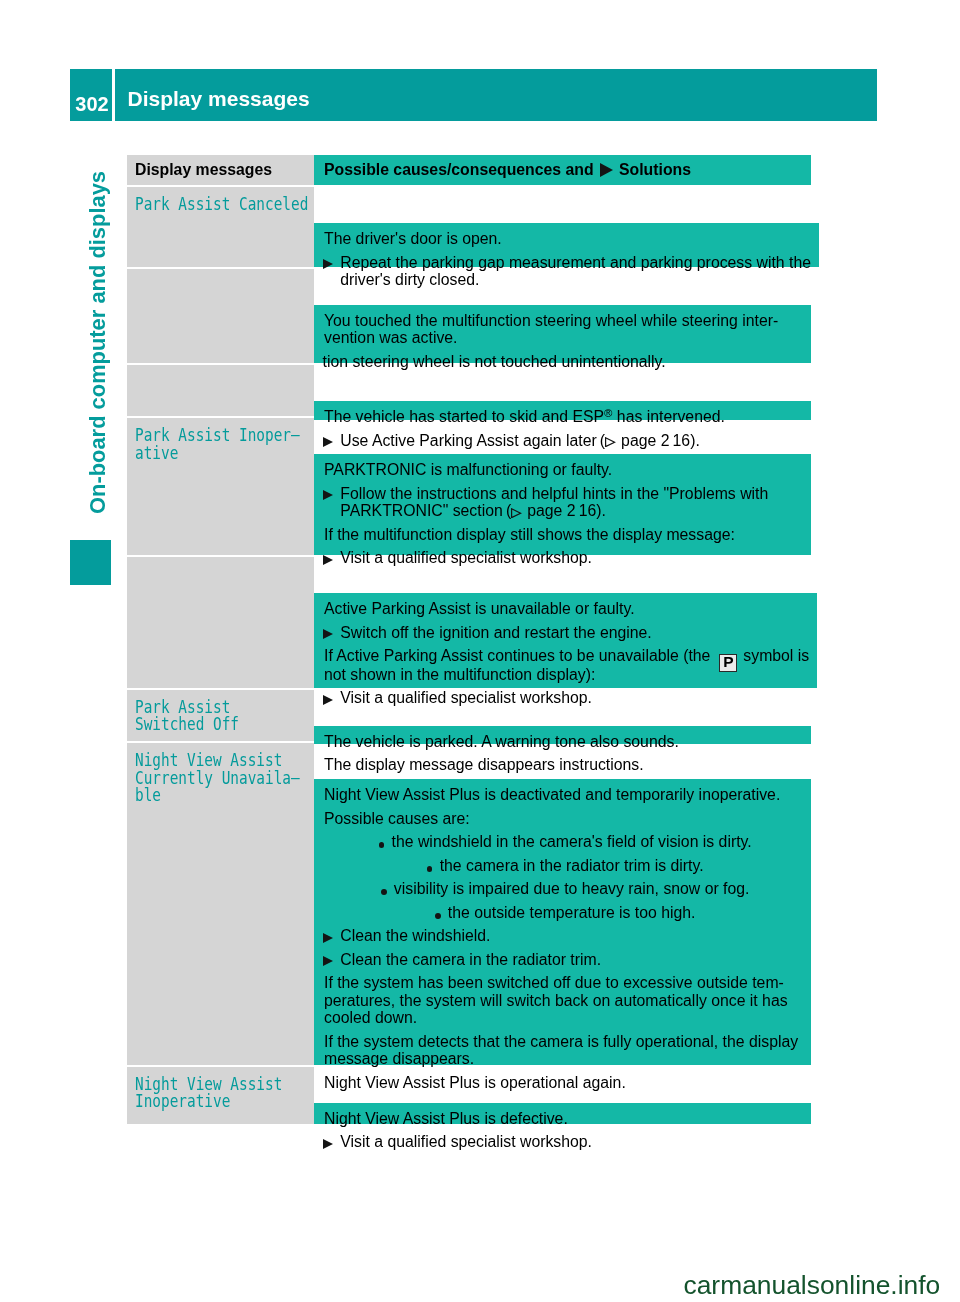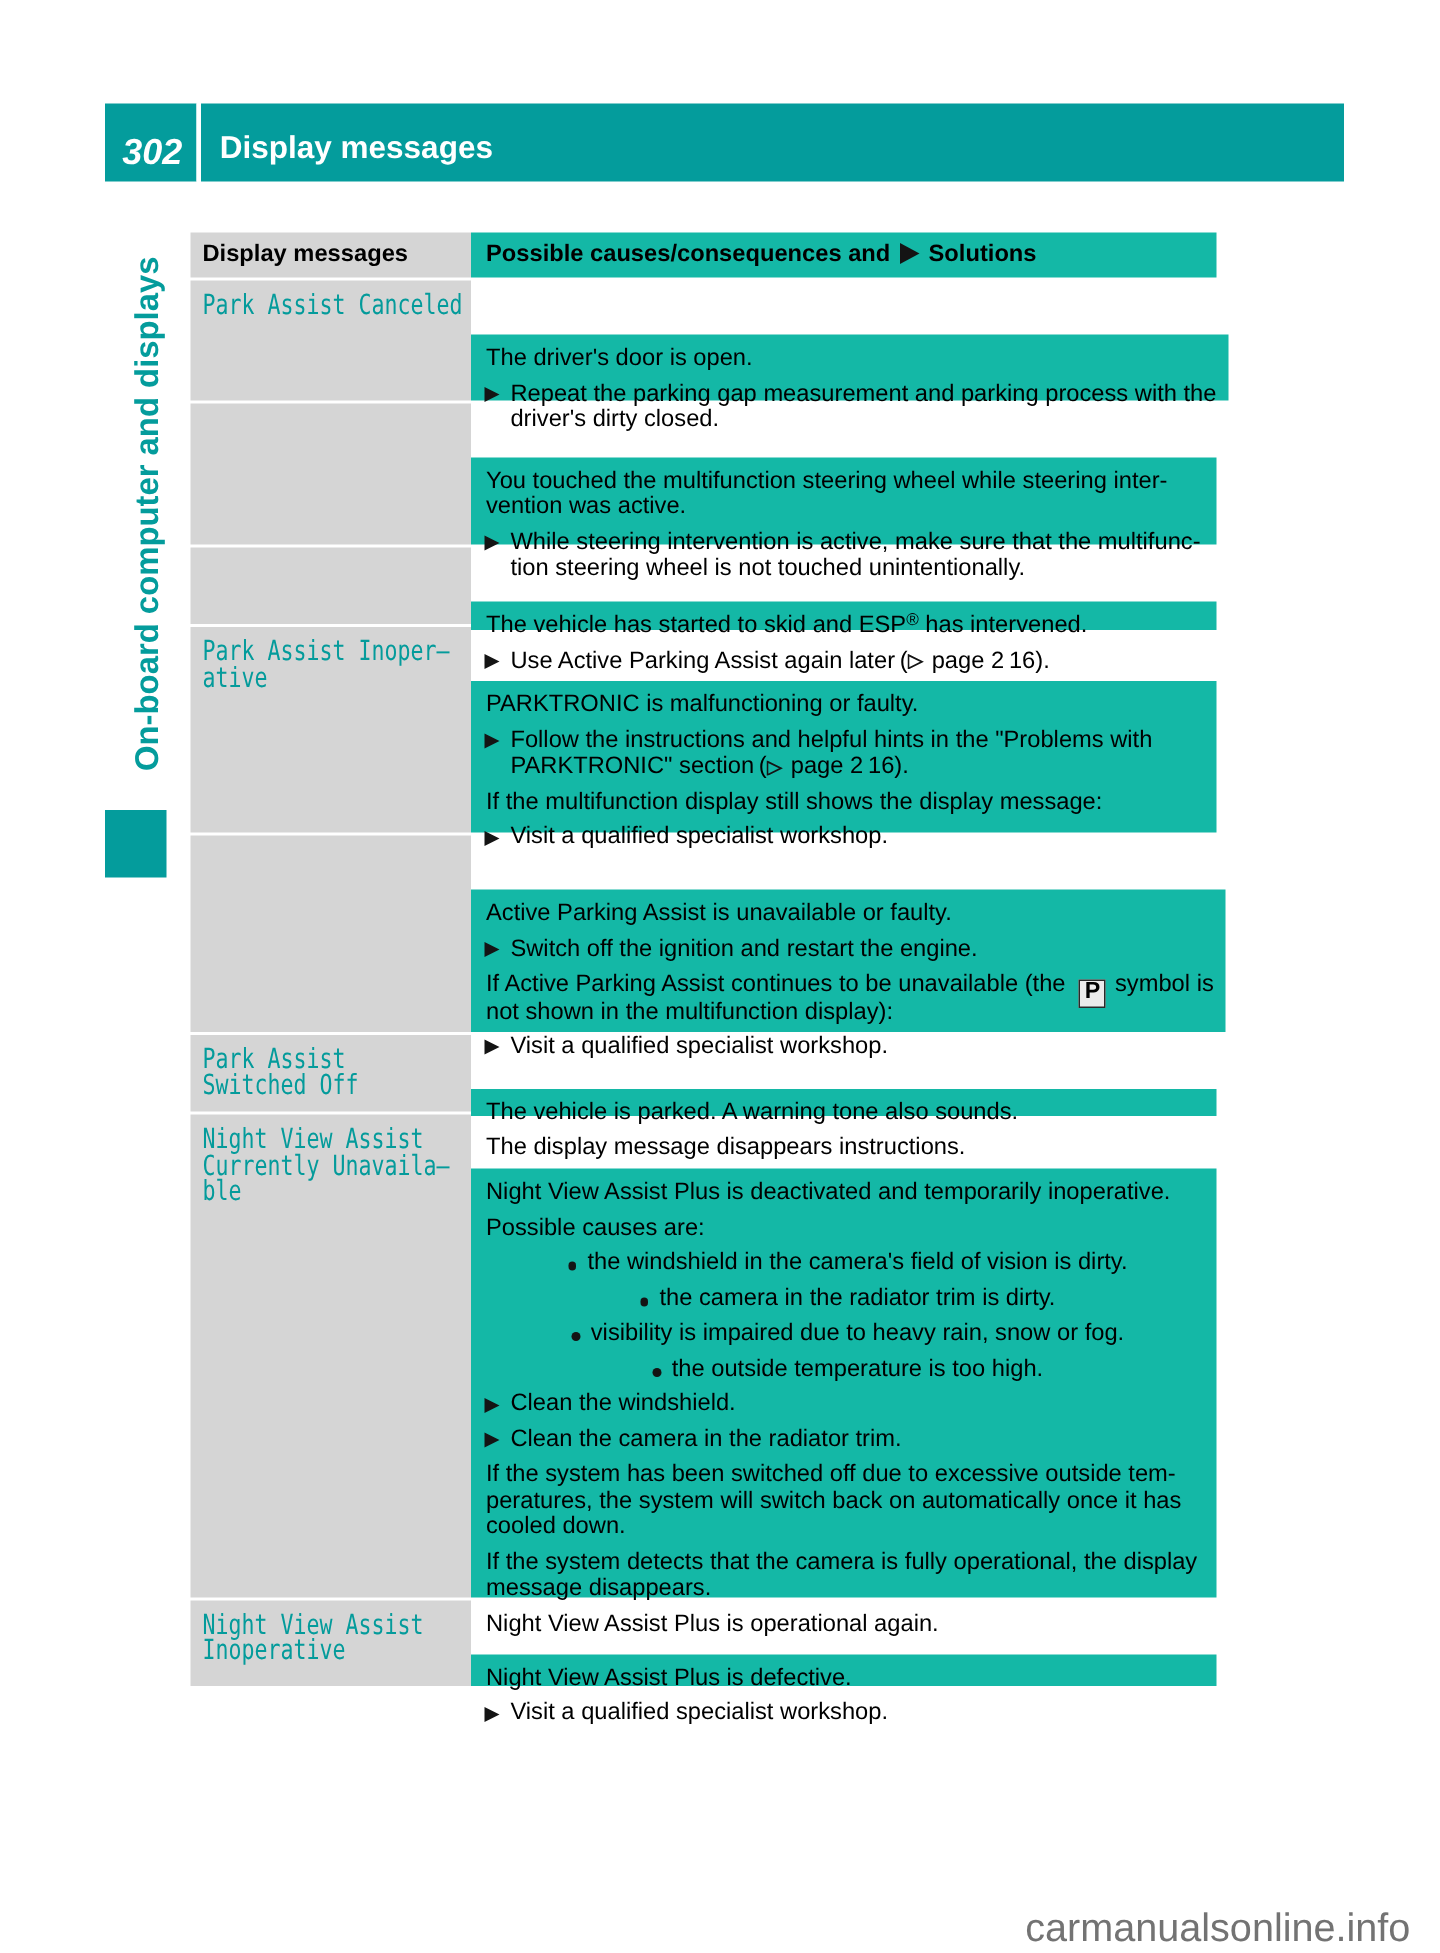--- a/index.html
+++ b/index.html
@@ -9,8 +9,8 @@
 
   
   .hdr{position:absolute;left:70px;top:69px;height:52px;display:flex;}
-  .hdr-num{width:61px;background:#049c9c;color:#fff;display:flex;align-items:flex-end;justify-content:center;
-           font-size:24px;font-weight:bold;line-height:1;padding:0 0 7px 2px;box-sizing:border-box;font-style:italic;}
+  .hdr-num{width:42px;background:#049c9c;color:#fff;display:flex;align-items:flex-end;justify-content:center;
+           font-size:20px;font-weight:bold;line-height:1;padding:0 0 7px 2px;box-sizing:border-box;}
   .hdr-sep{width:3px;background:#fff;}
   .hdr-title{width:762px;background:#049c9c;color:#fff;display:flex;align-items:flex-end;
              padding:0 0 12px 12.5px;box-sizing:border-box;font-size:21px;font-weight:bold;line-height:1;}

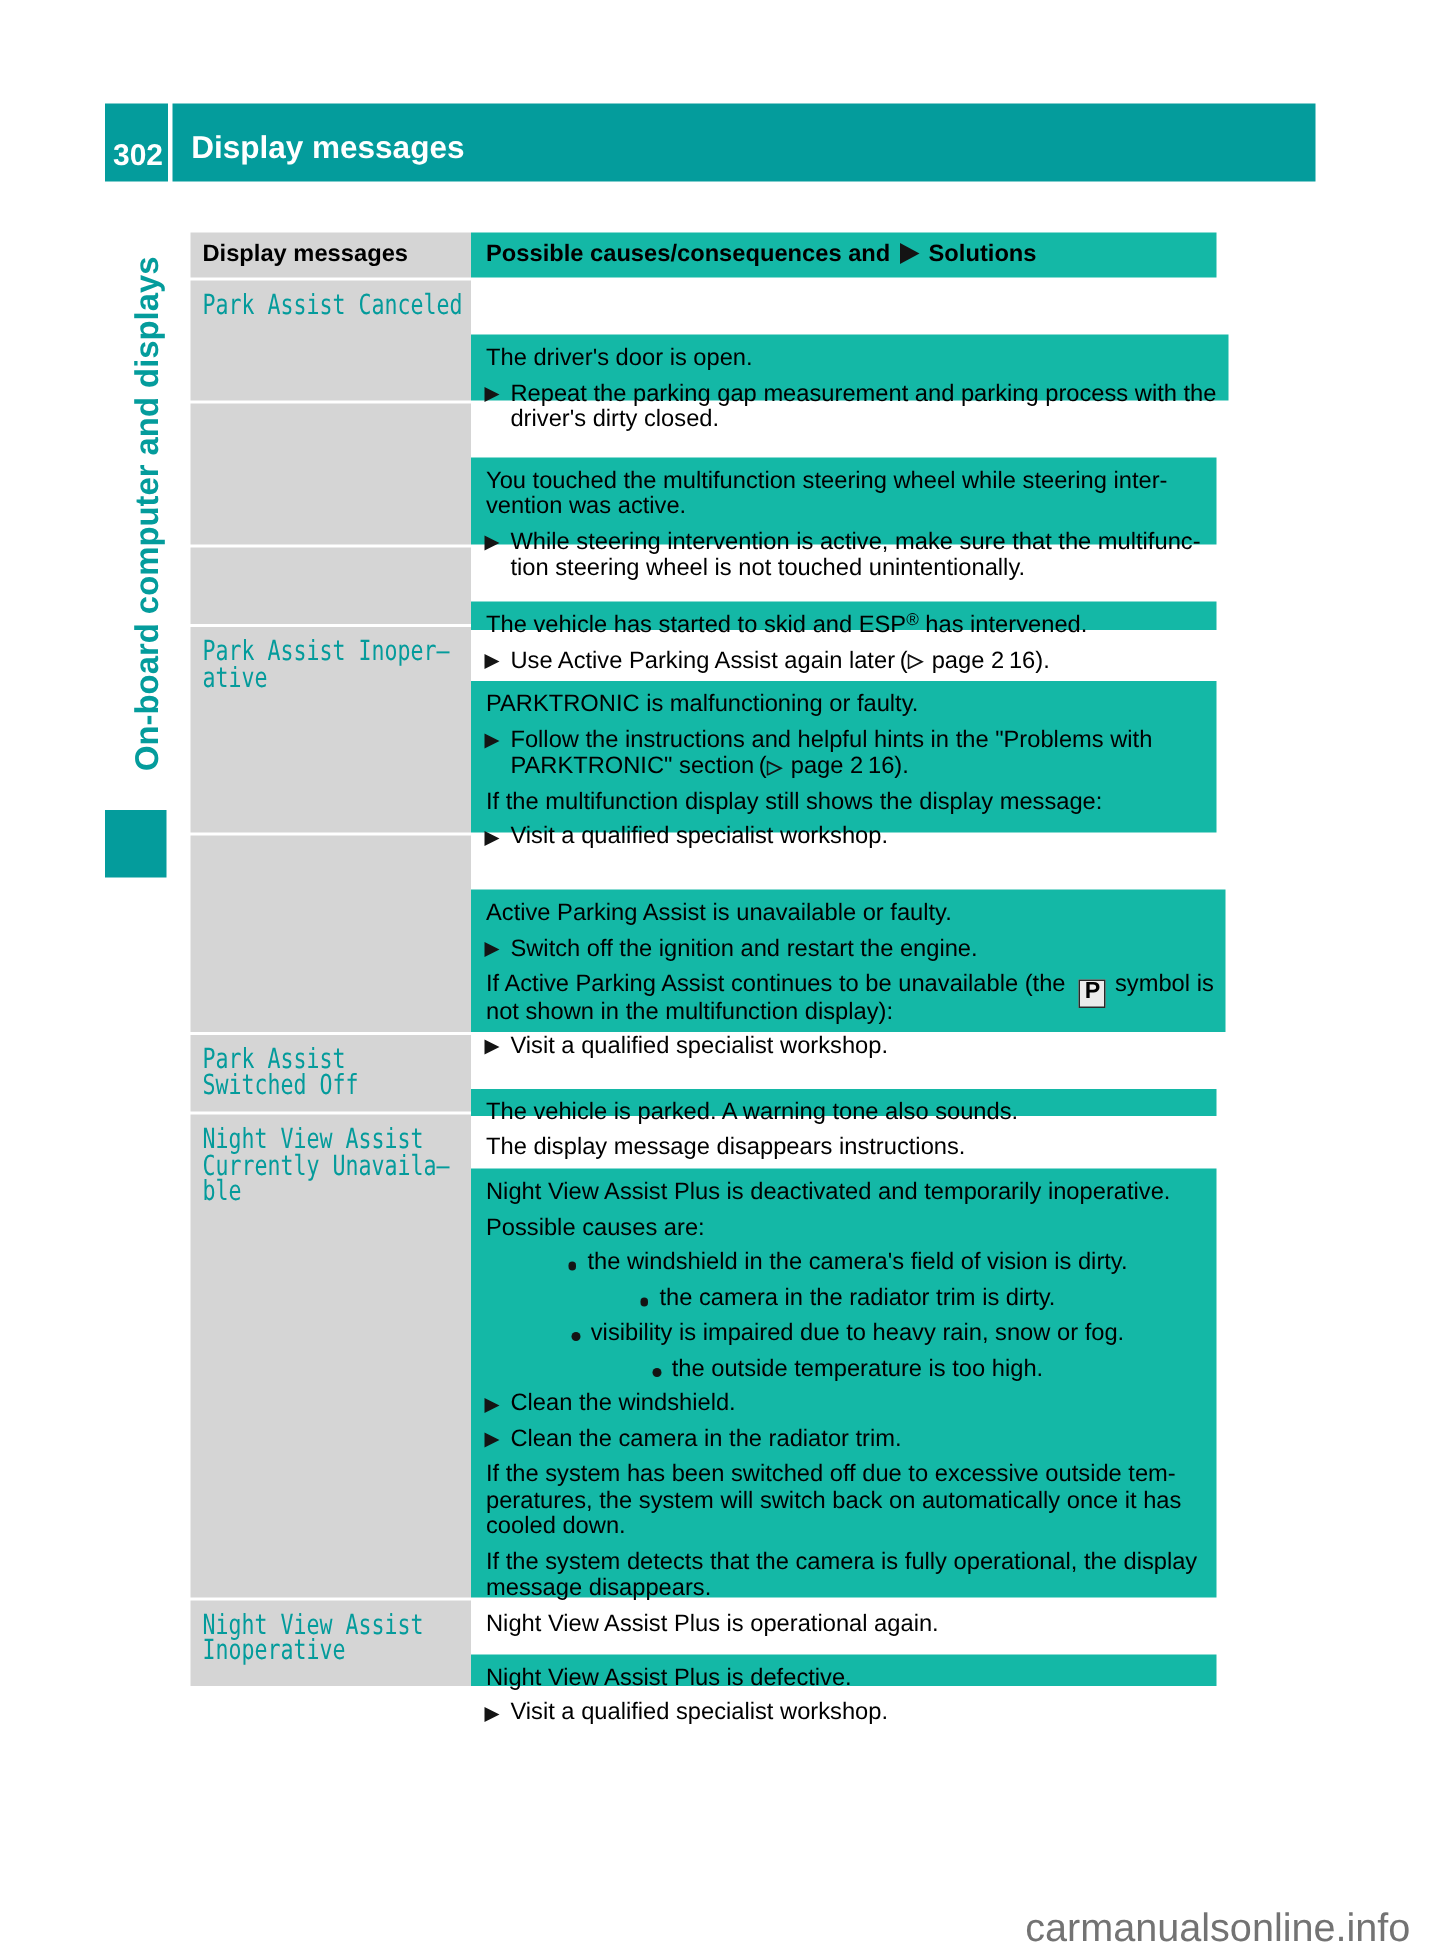--- a/index.html
+++ b/index.html
@@ -107,7 +107,6 @@
             <span class="ln">vention was active.</span>
           </div>
           <div class="p hang">
-            <span class="ln"><span class="mk"></span>While steering intervention is active, make sure that the multifunc-</span>
             <span class="ln">tion steering wheel is not touched unintentionally.</span>
           </div>
         </div>

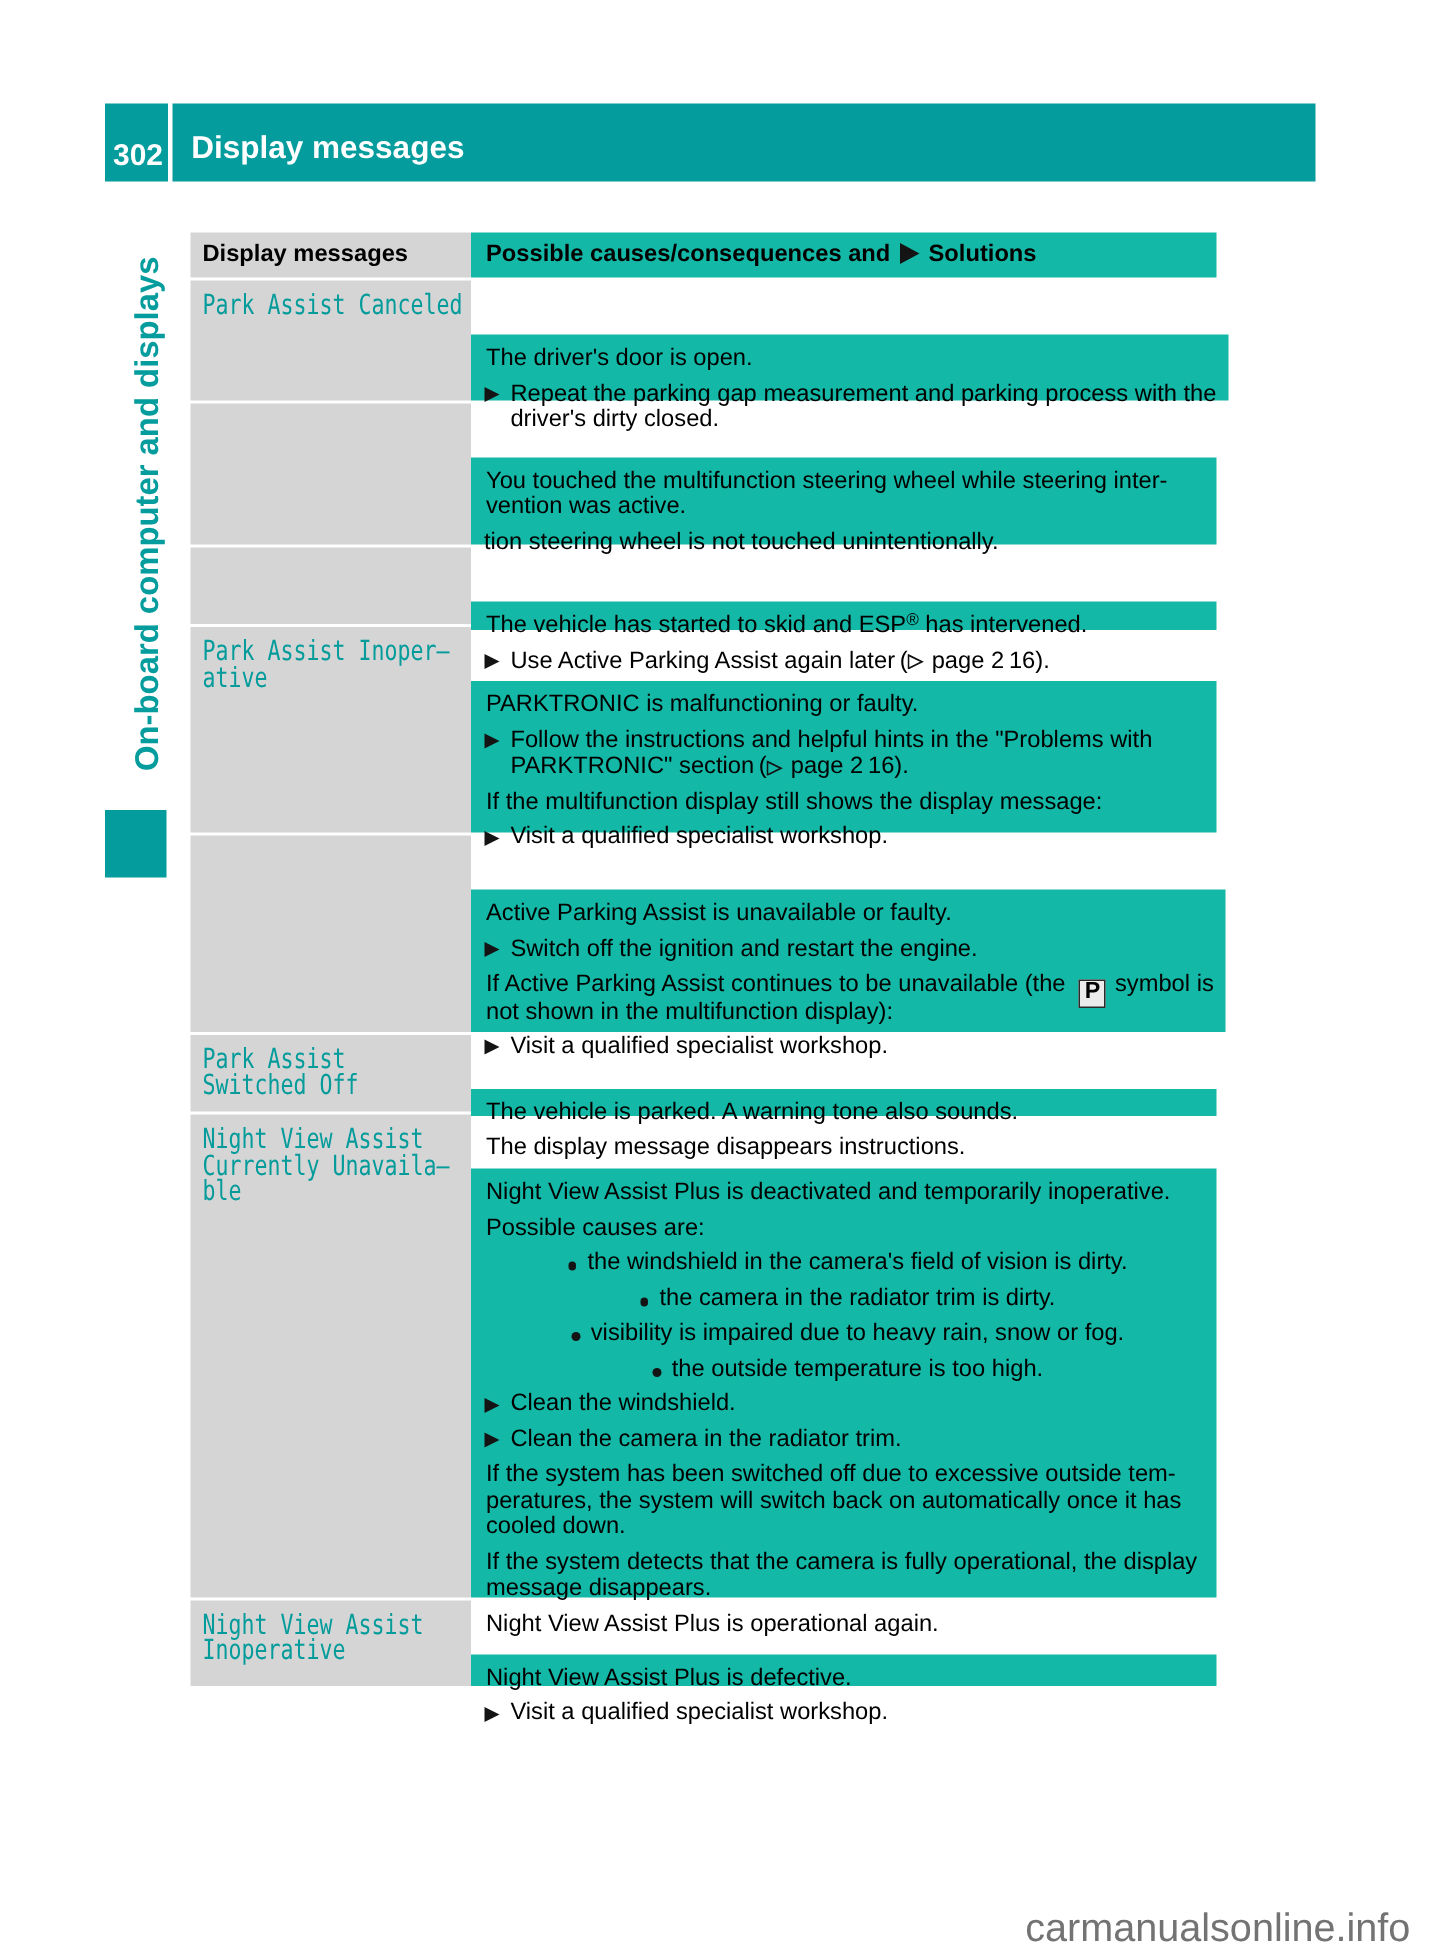--- a/index.html
+++ b/index.html
@@ -62,7 +62,7 @@
         font-family:"Liberation Sans",sans-serif;line-height:14.5px;text-align:center;
         margin:0 1.5px 0 4.5px;vertical-align:-4.6px;overflow:hidden;white-space:nowrap;position:relative;top:6px;}
 
-  .wm{position:absolute;left:683.5px;top:1272px;color:#737373;font-size:26.4px;line-height:27px;white-space:nowrap;}
+  .wm{position:absolute;left:683.5px;top:1272px;color:#14532d;font-size:26.4px;line-height:27px;white-space:nowrap;}
 </style>
 </head>
 <body>

